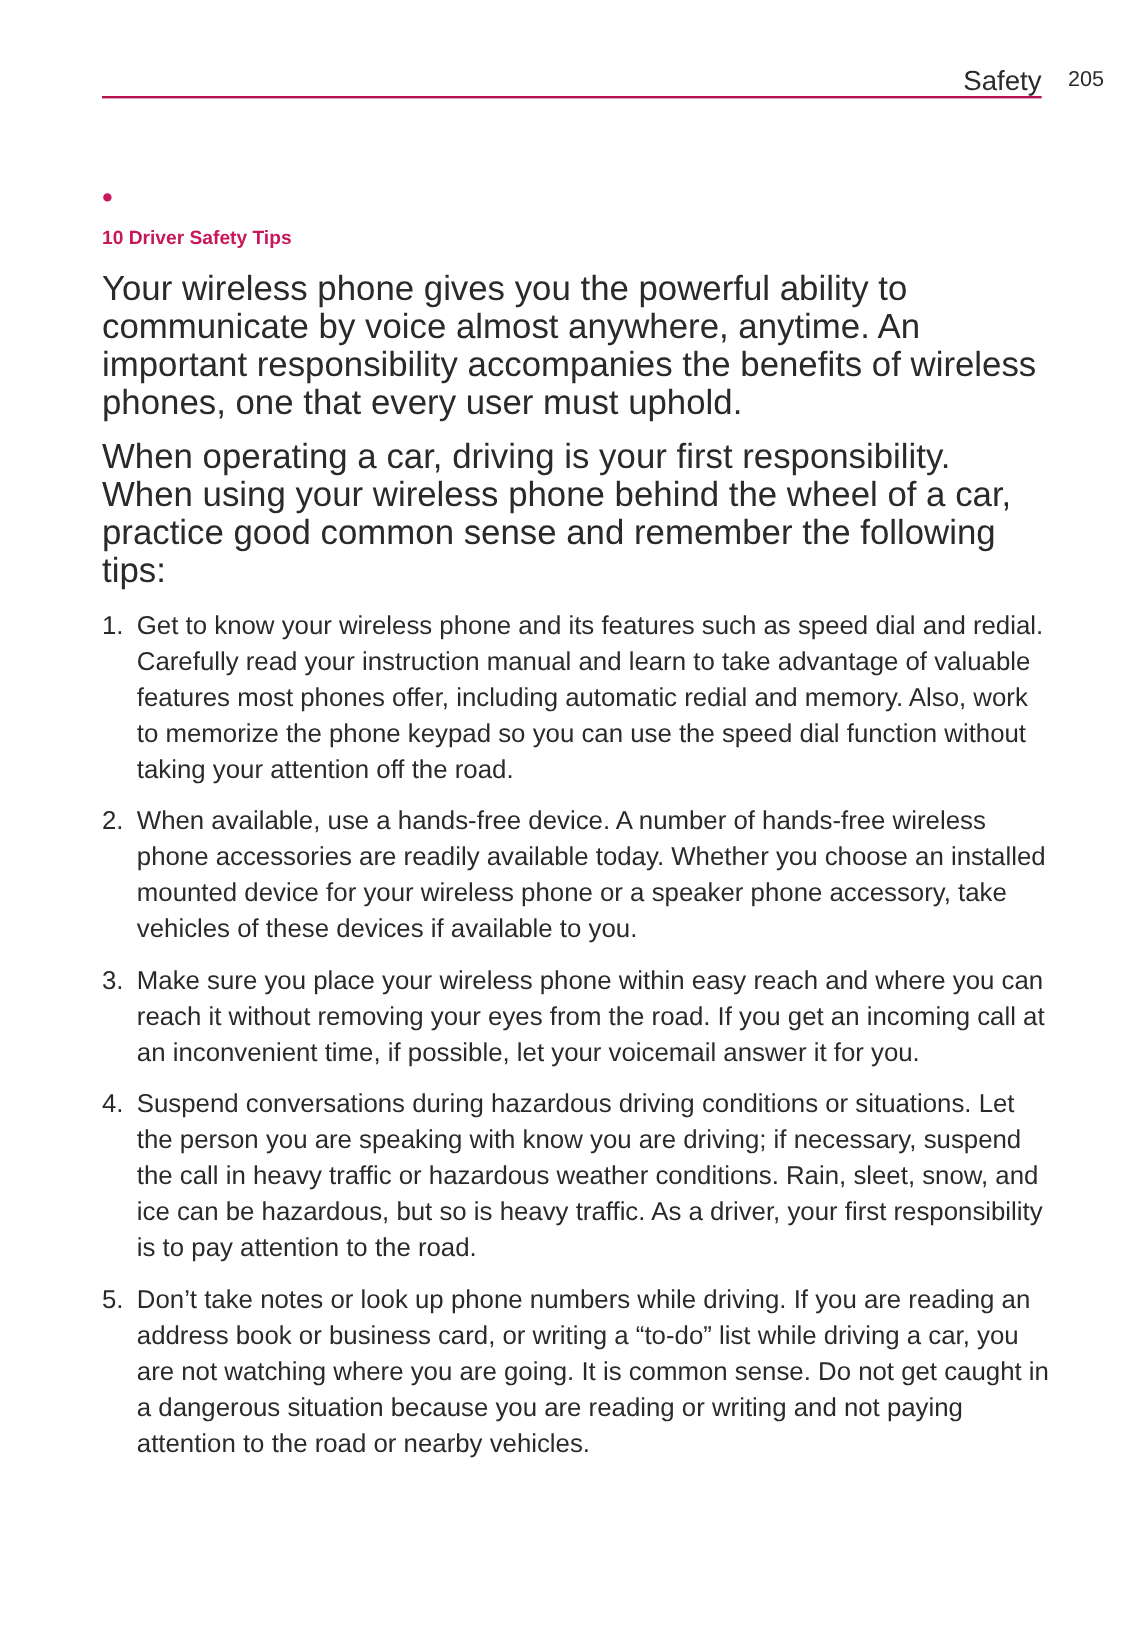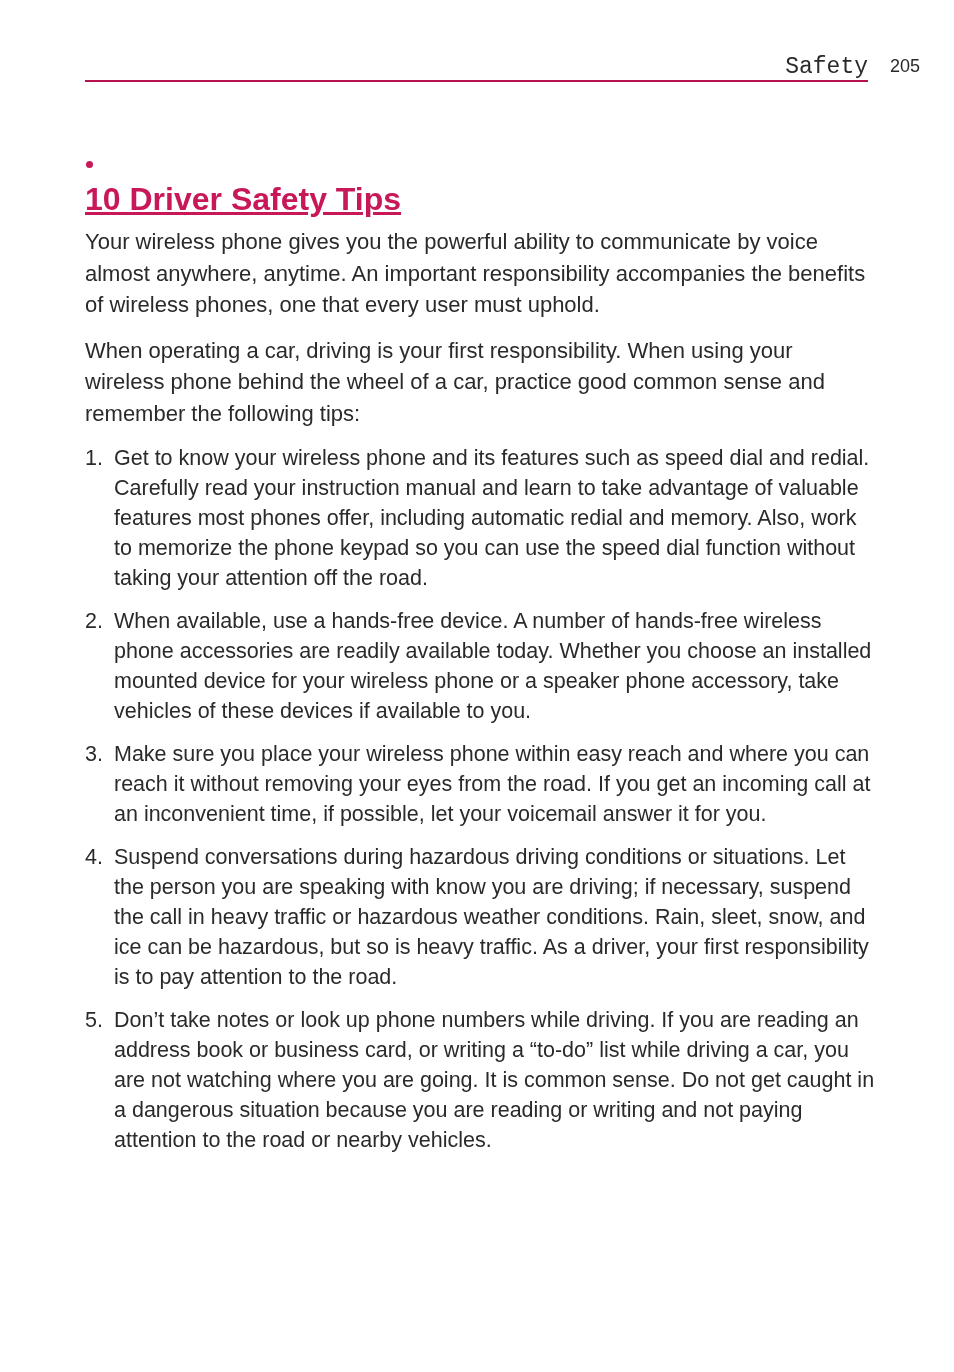--- a/index.html
+++ b/index.html
@@ -7,7 +7,7 @@
          font-family: "Liberation Sans", "DejaVu Sans", sans-serif; color: #2a2a2a; }
   .header { position: absolute; left: 85px; top: 50px; width: 835px; height: 40px; }
   .header-rule { position: absolute; left: 0; top: 30px; width: 783px; height: 2px; background: #b5124f; }
-  .section-name { position: absolute; right: 52px; top: 4px; font-size: 23px; color: #2a2a2a; font-family: Liberation Mono, monospace; }
+  .section-name { position: absolute; right: 52px; top: 4px; font-size: 23px; color: #2a2a2a; }
   .page-number { position: absolute; right: 0; top: 6px; font-size: 18px; font-weight: normal; color: #2a2a2a; }
   .content { position: absolute; left: 85px; top: 148px; width: 790px; }
   .bullet { position: relative; padding-left: 19px; font-size: 21.5px; line-height: 31px; margin: 0 0 36px 0; }

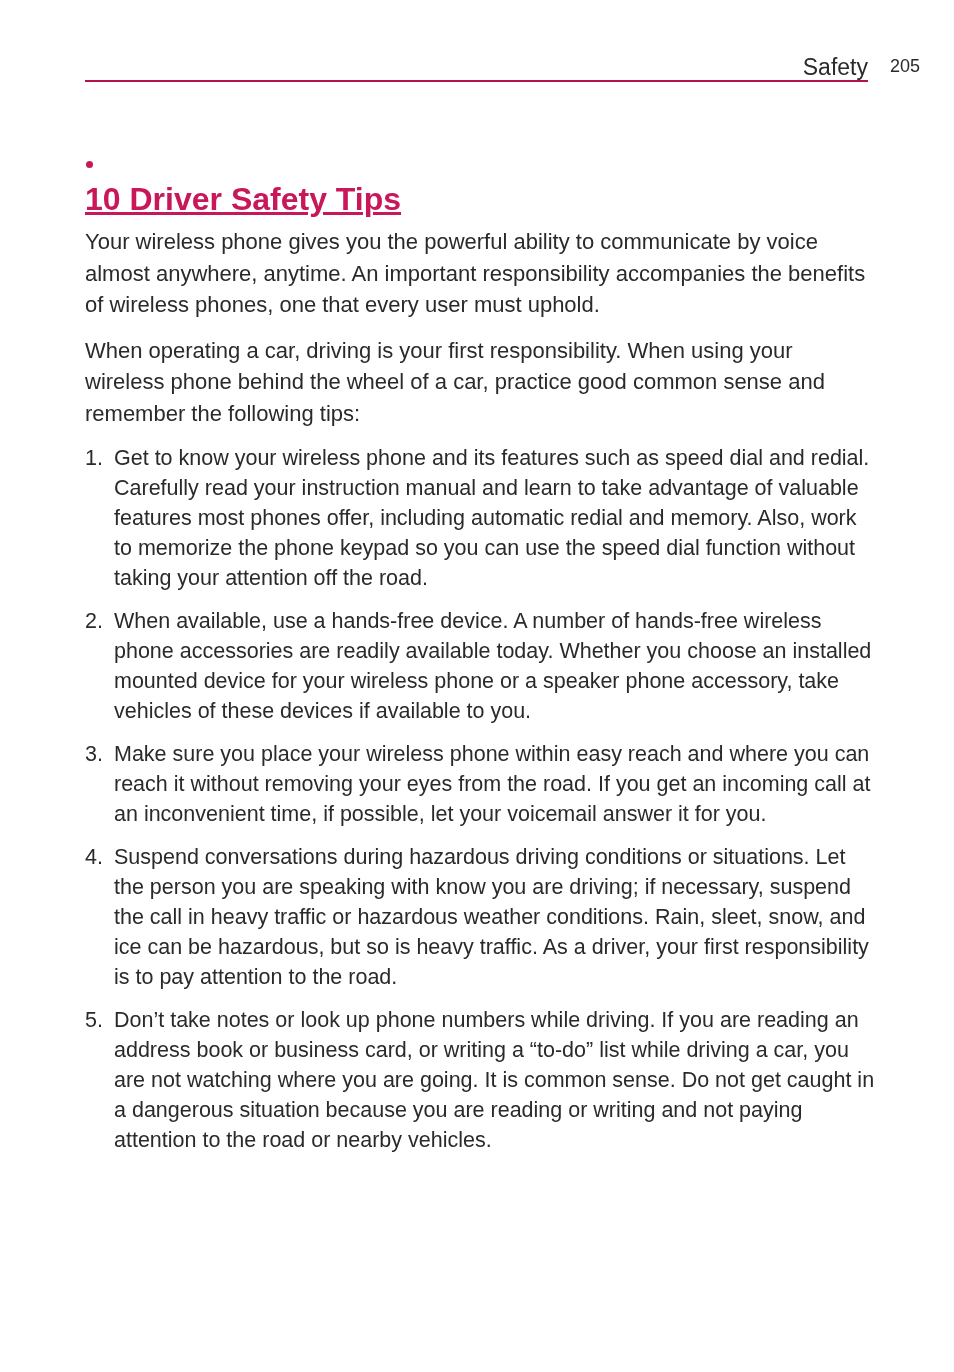--- a/index.html
+++ b/index.html
@@ -12,7 +12,7 @@
   .content { position: absolute; left: 85px; top: 148px; width: 790px; }
   .bullet { position: relative; padding-left: 19px; font-size: 21.5px; line-height: 31px; margin: 0 0 36px 0; }
   .bullet-dot { position: absolute; left: 1px; top: 13px; width: 7px; height: 7px; border-radius: 50%; background: #c8185a; }
-  h2 { margin: 0 0 12px 0; font-size: 32px; font-weight: bold; color: #c8185a; line-height: 30px; text-decoration: underline; }
+  h2 { margin: 0 0 12px 0; font-size: 16px; font-weight: bold; color: #c8185a; line-height: 30px; }
   p { margin: 0 0 14px 0; font-size: 22px; line-height: 31.5px; }
   ol { list-style: none; margin: 0; padding: 0; }
   li { position: relative; padding-left: 29px; font-size: 21.5px; line-height: 30px; margin-bottom: 13px; }

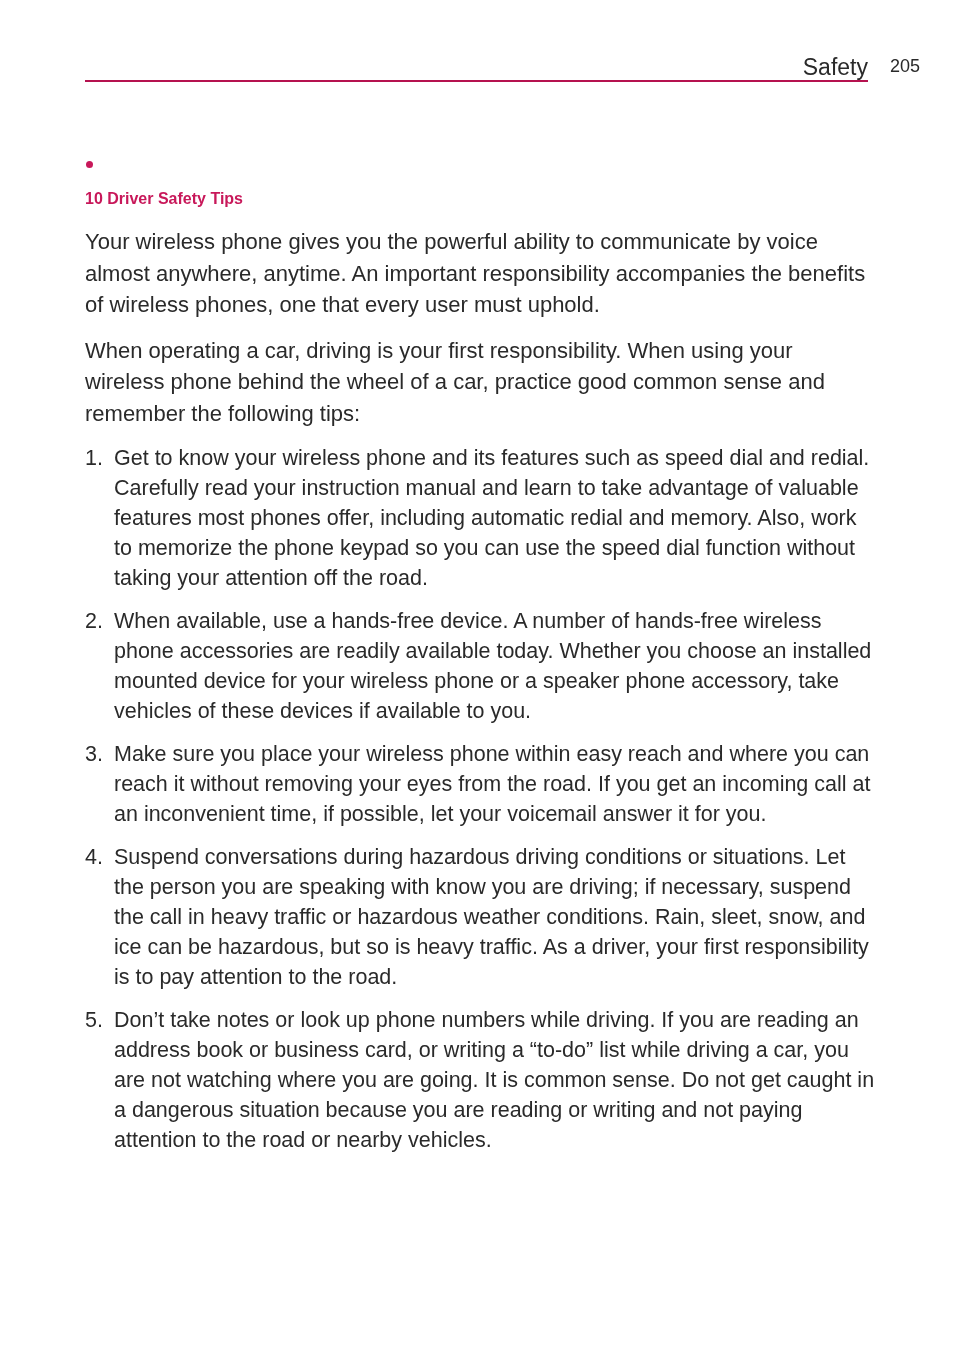--- a/index.html
+++ b/index.html
@@ -13,7 +13,7 @@
   .bullet { position: relative; padding-left: 19px; font-size: 21.5px; line-height: 31px; margin: 0 0 36px 0; }
   .bullet-dot { position: absolute; left: 1px; top: 13px; width: 7px; height: 7px; border-radius: 50%; background: #c8185a; }
   h2 { margin: 0 0 12px 0; font-size: 16px; font-weight: bold; color: #c8185a; line-height: 30px; }
-  p { margin: 0 0 14px 0; font-size: 22px; line-height: 31.5px; }
+  p { margin: 0 0 14px 0; font-size: 29px; line-height: 31.5px; }
   ol { list-style: none; margin: 0; padding: 0; }
   li { position: relative; padding-left: 29px; font-size: 21.5px; line-height: 30px; margin-bottom: 13px; }
   .num { position: absolute; left: 0; top: 0; }

